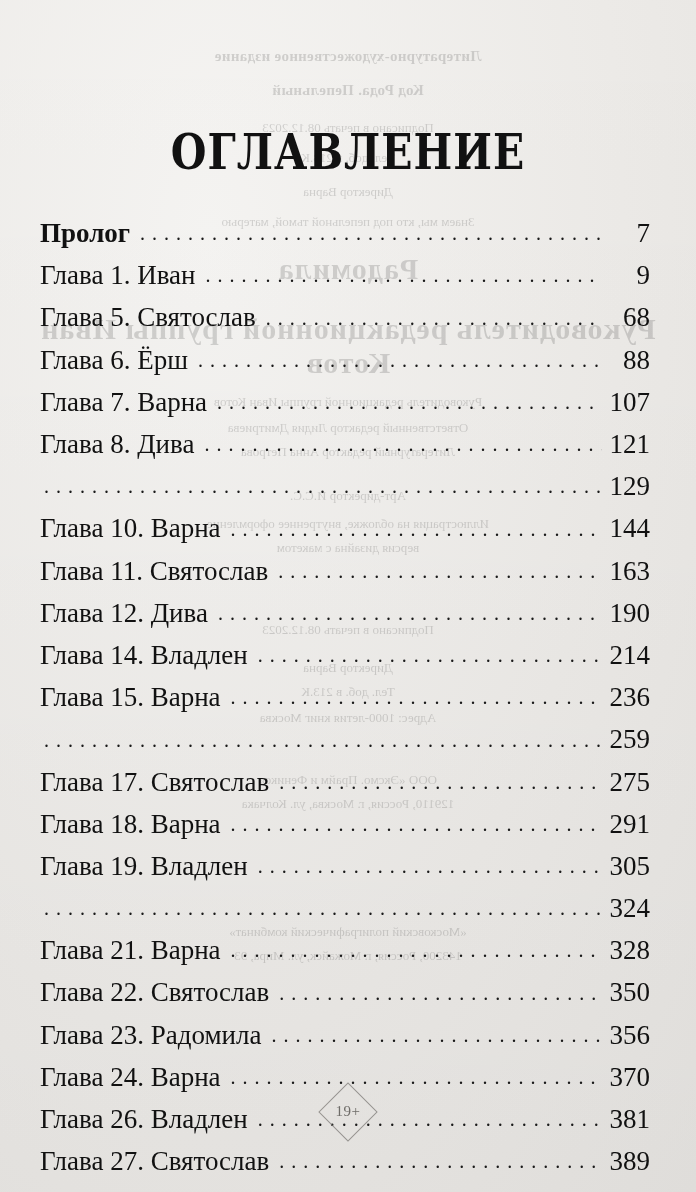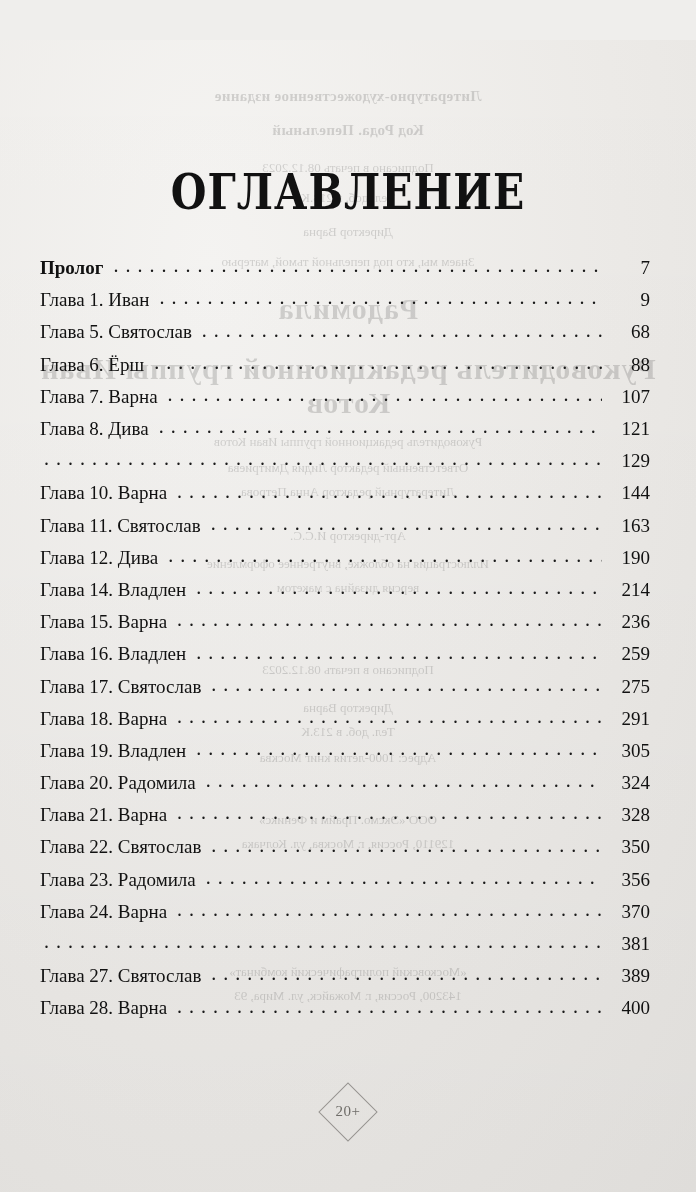--- a/index.html
+++ b/index.html
@@ -21,7 +21,6 @@
     inset: 0;
     background:
       radial-gradient(ellipse at 30% 20%, #f5f4f2 0%, #eceae7 60%, #e6e4e1 100%);
-    margin-top: 40px;
   }
   .page::after {
     content: "";

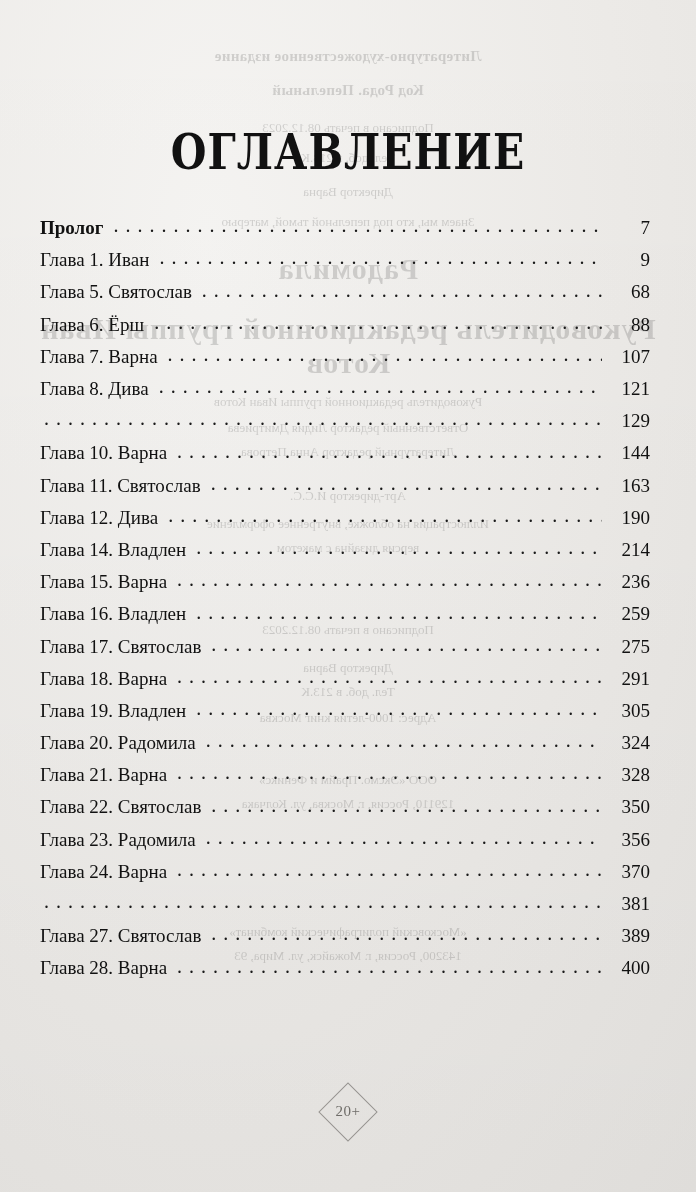--- a/index.html
+++ b/index.html
@@ -74,7 +74,7 @@
   .toc-row {
     display: flex;
     align-items: baseline;
-    font-size: 19px;
+    font-size: 27px;
     color: #111;
     line-height: 1.0;
     padding: 5.1px 0;

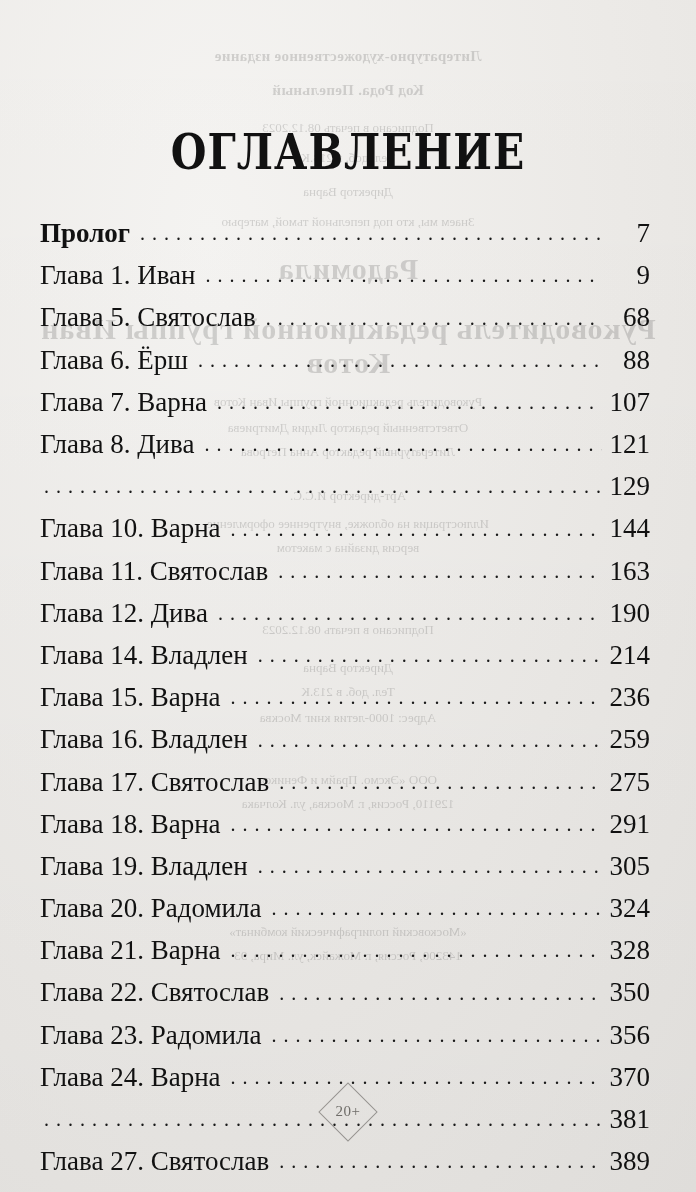--- a/index.html
+++ b/index.html
@@ -228,7 +228,6 @@
           <span class="toc-page">236</span>
         </li>
         <li class="toc-row">
-          <span class="toc-label">Глава 16. Владлен</span>
           <span class="toc-dots"></span>
           <span class="toc-page">259</span>
         </li>

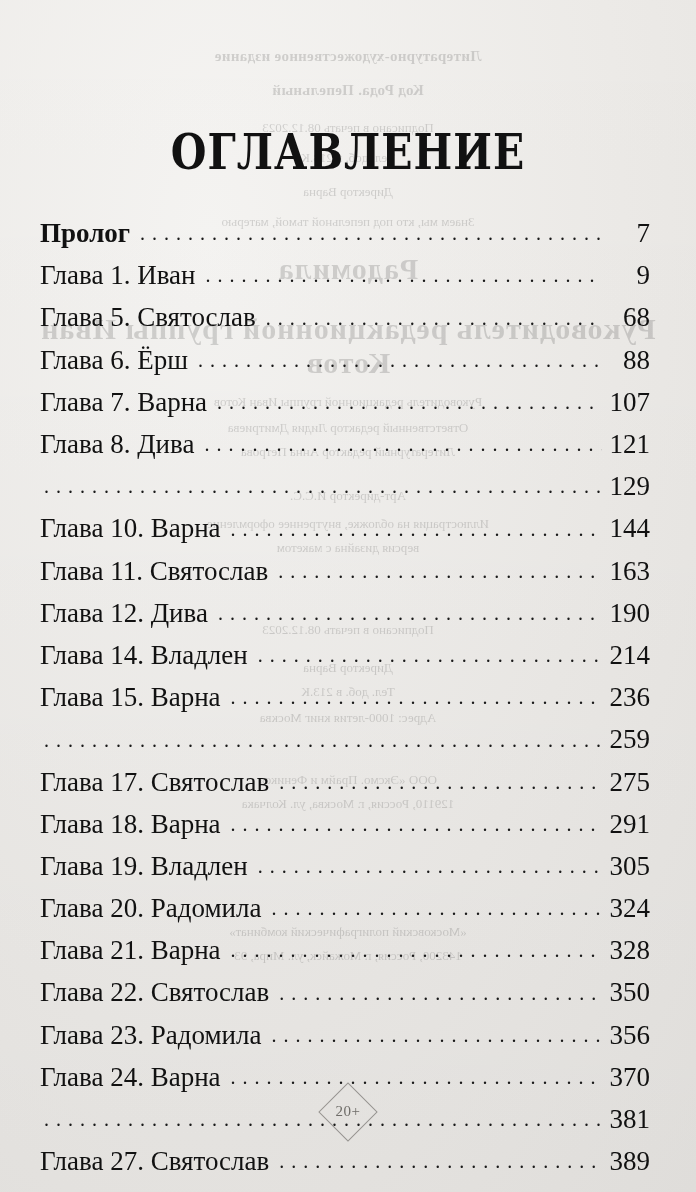--- a/index.html
+++ b/index.html
@@ -247,7 +247,6 @@
           <span class="toc-page">305</span>
         </li>
         <li class="toc-row">
-          <span class="toc-label">Глава 20. Радомила</span>
           <span class="toc-dots"></span>
           <span class="toc-page">324</span>
         </li>

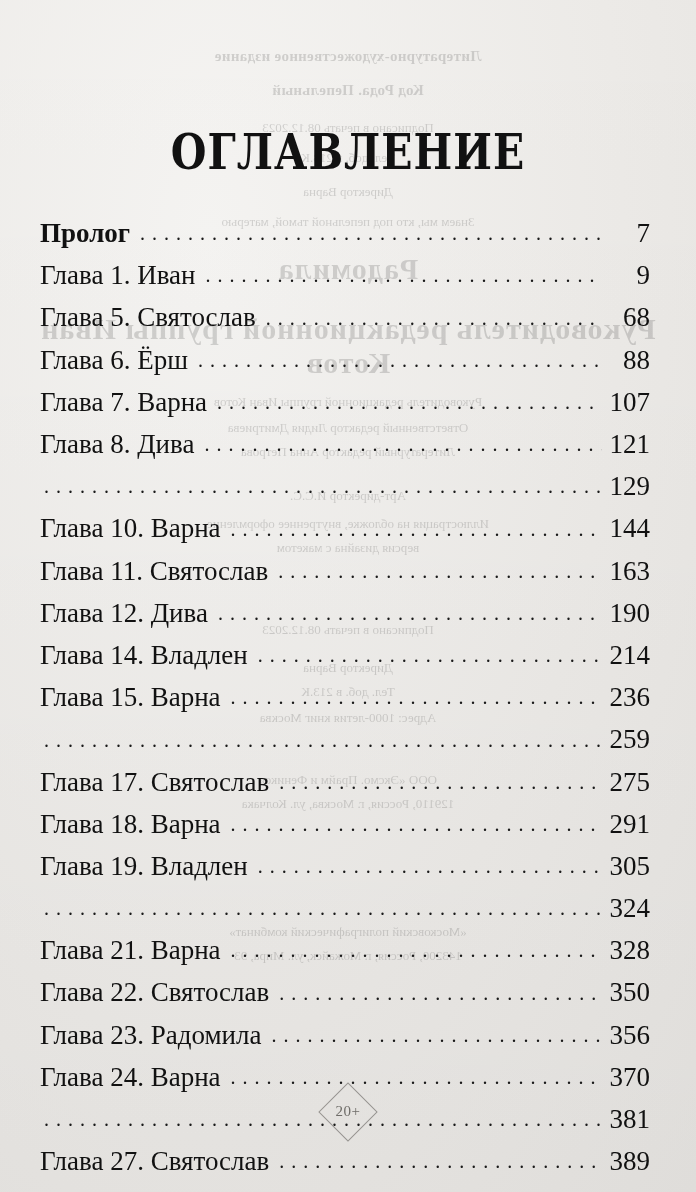--- a/index.html
+++ b/index.html
@@ -271,6 +271,7 @@
           <span class="toc-page">370</span>
         </li>
         <li class="toc-row">
+          <span class="toc-label">Глава 26. Владлен</span>
           <span class="toc-dots"></span>
           <span class="toc-page">381</span>
         </li>

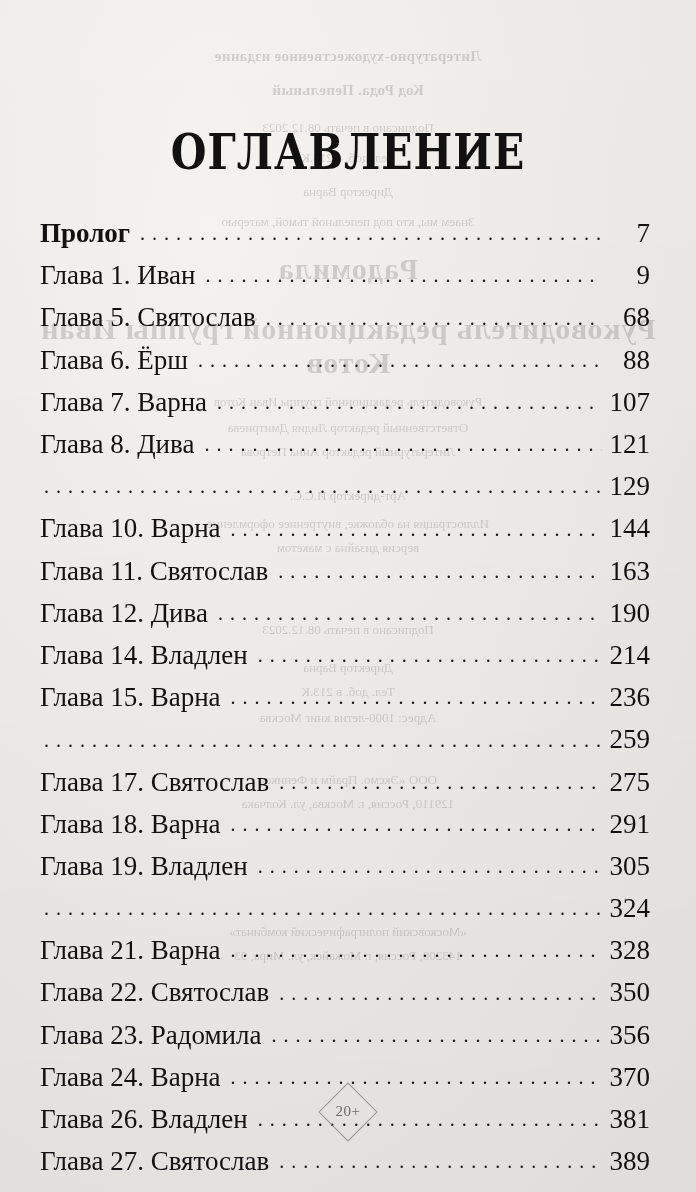--- a/index.html
+++ b/index.html
@@ -290,7 +290,7 @@
 
   <div class="age-badge">
     <div class="diamond"></div>
-    <div class="label">20+</div>
+    <div class="label">19+</div>
   </div>
 
 </div>

